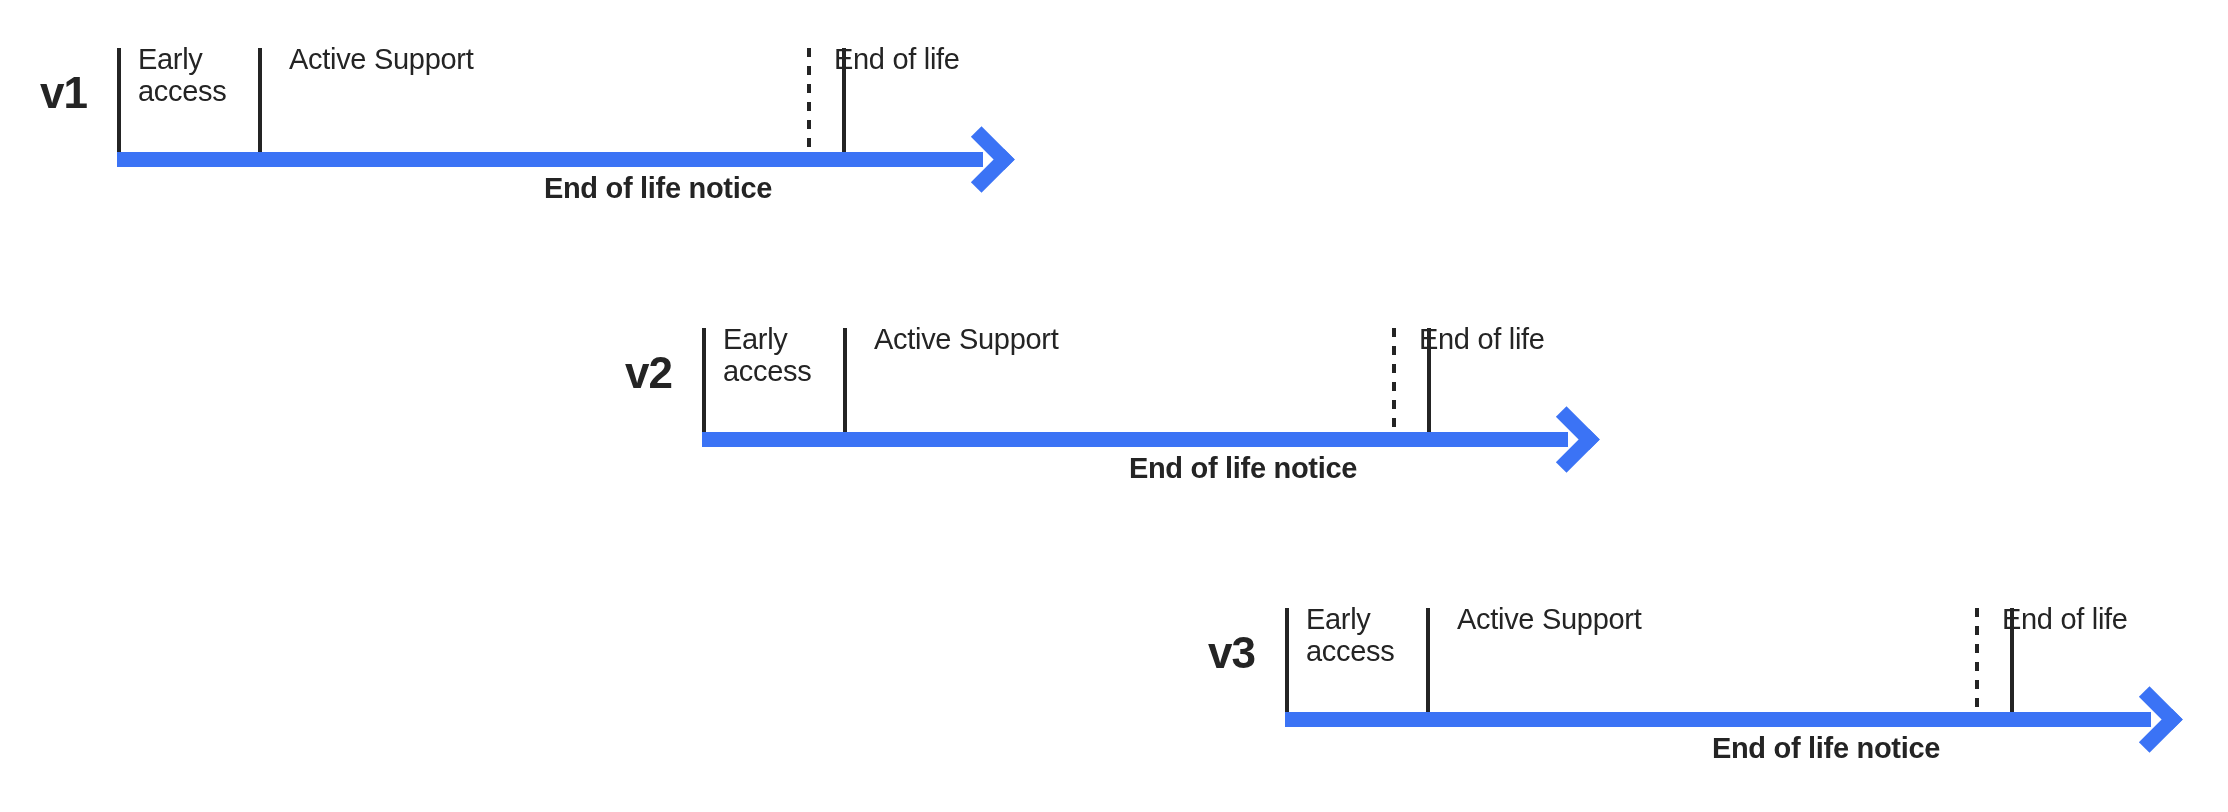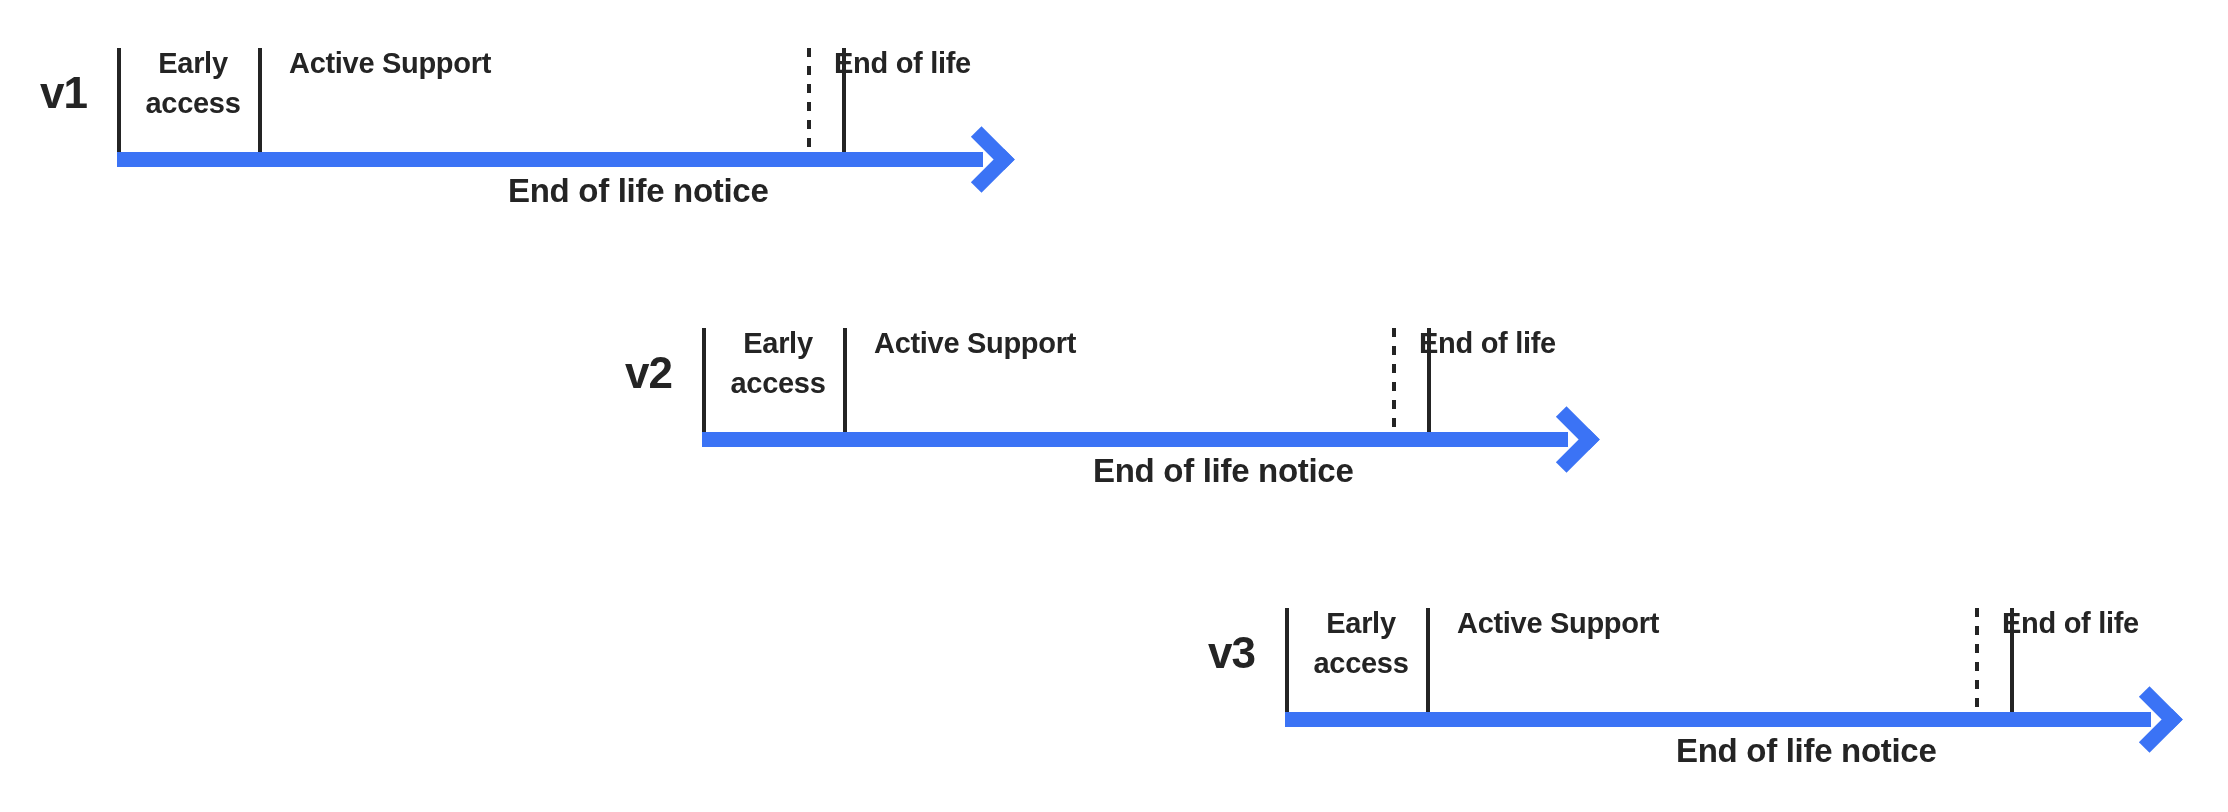--- a/index.html
+++ b/index.html
@@ -43,11 +43,10 @@
   }
   .phase {
     position: absolute; top: -5px;
-    font-size: 29px; line-height: 40px; font-weight: 700;
+    font-size: 29px; line-height: 32px; font-weight: 400;
     letter-spacing: -0.3px;
     color: var(--ink);
     white-space: nowrap;
-    text-align: center;
   }
   .phase.early  { left: 21px; width: 110px; white-space: normal; }
   .phase.active { left: 172px; }

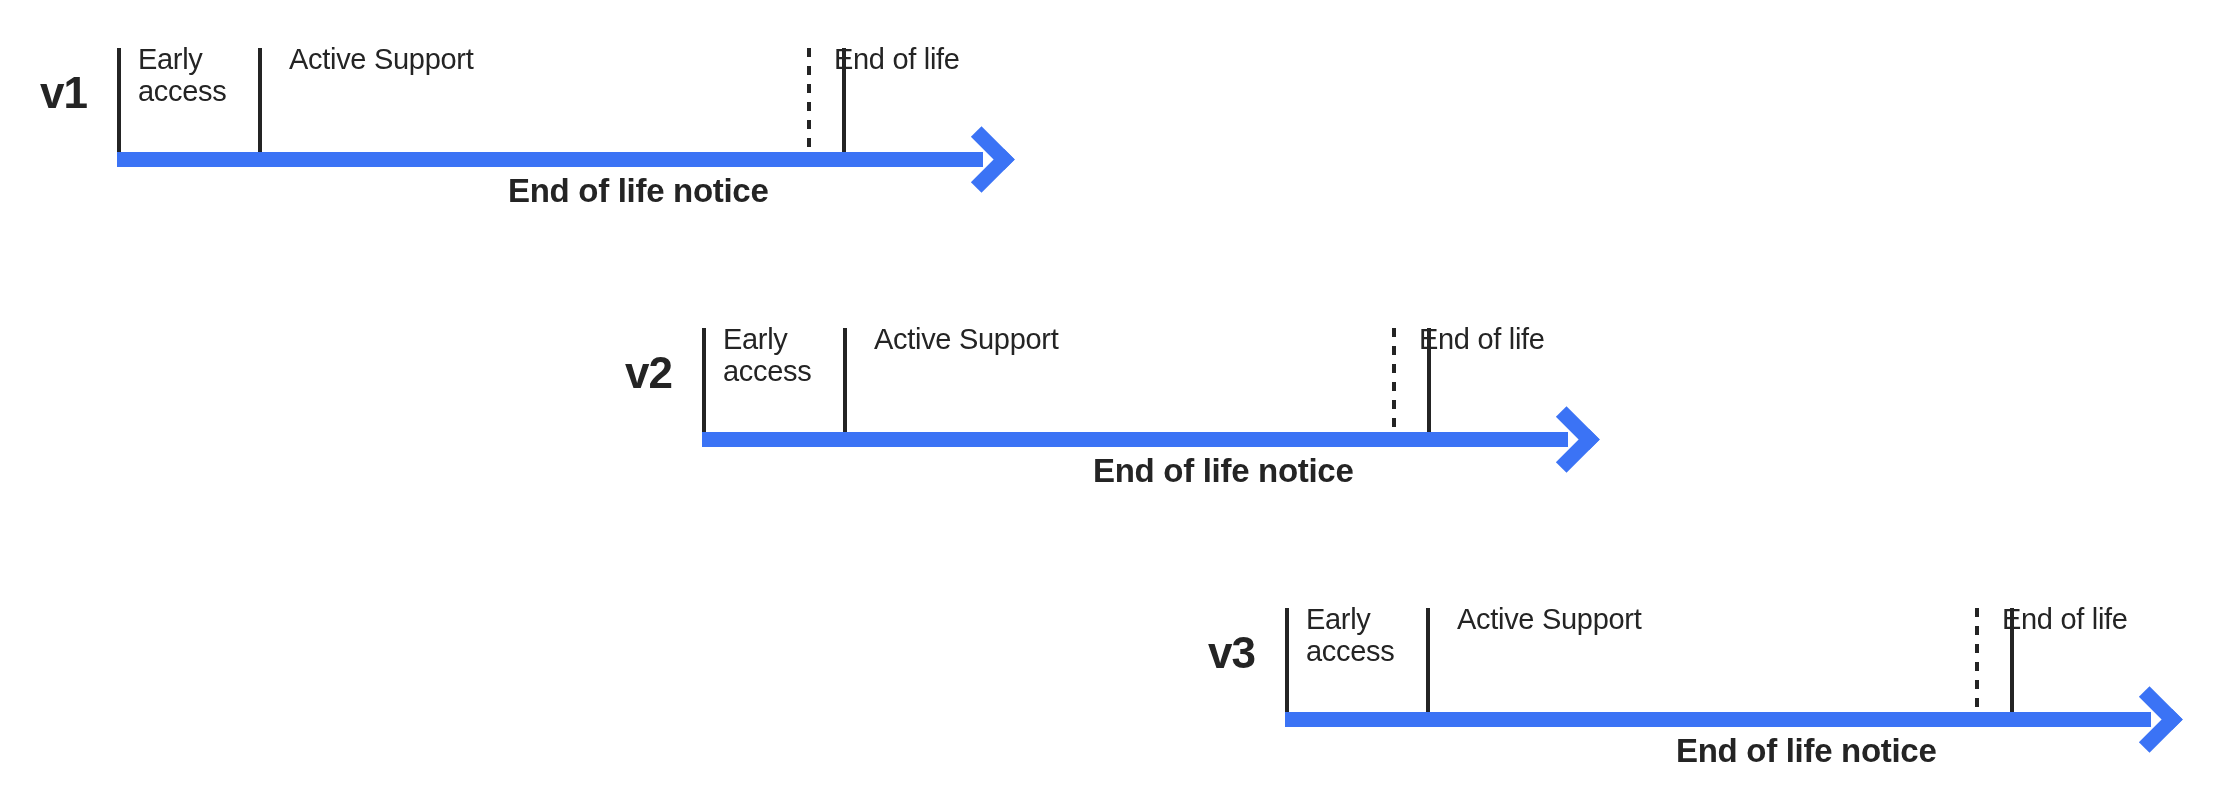--- a/index.html
+++ b/index.html
@@ -66,8 +66,8 @@
   }
   .notice {
     position: absolute; left: 391px; top: 124px; width: 300px;
-    text-align: left;
-    font-size: 33px; font-weight: 700;
+    text-align: center;
+    font-size: 29px; font-weight: 700;
     letter-spacing: -0.3px;
     color: var(--ink);
     white-space: nowrap;

